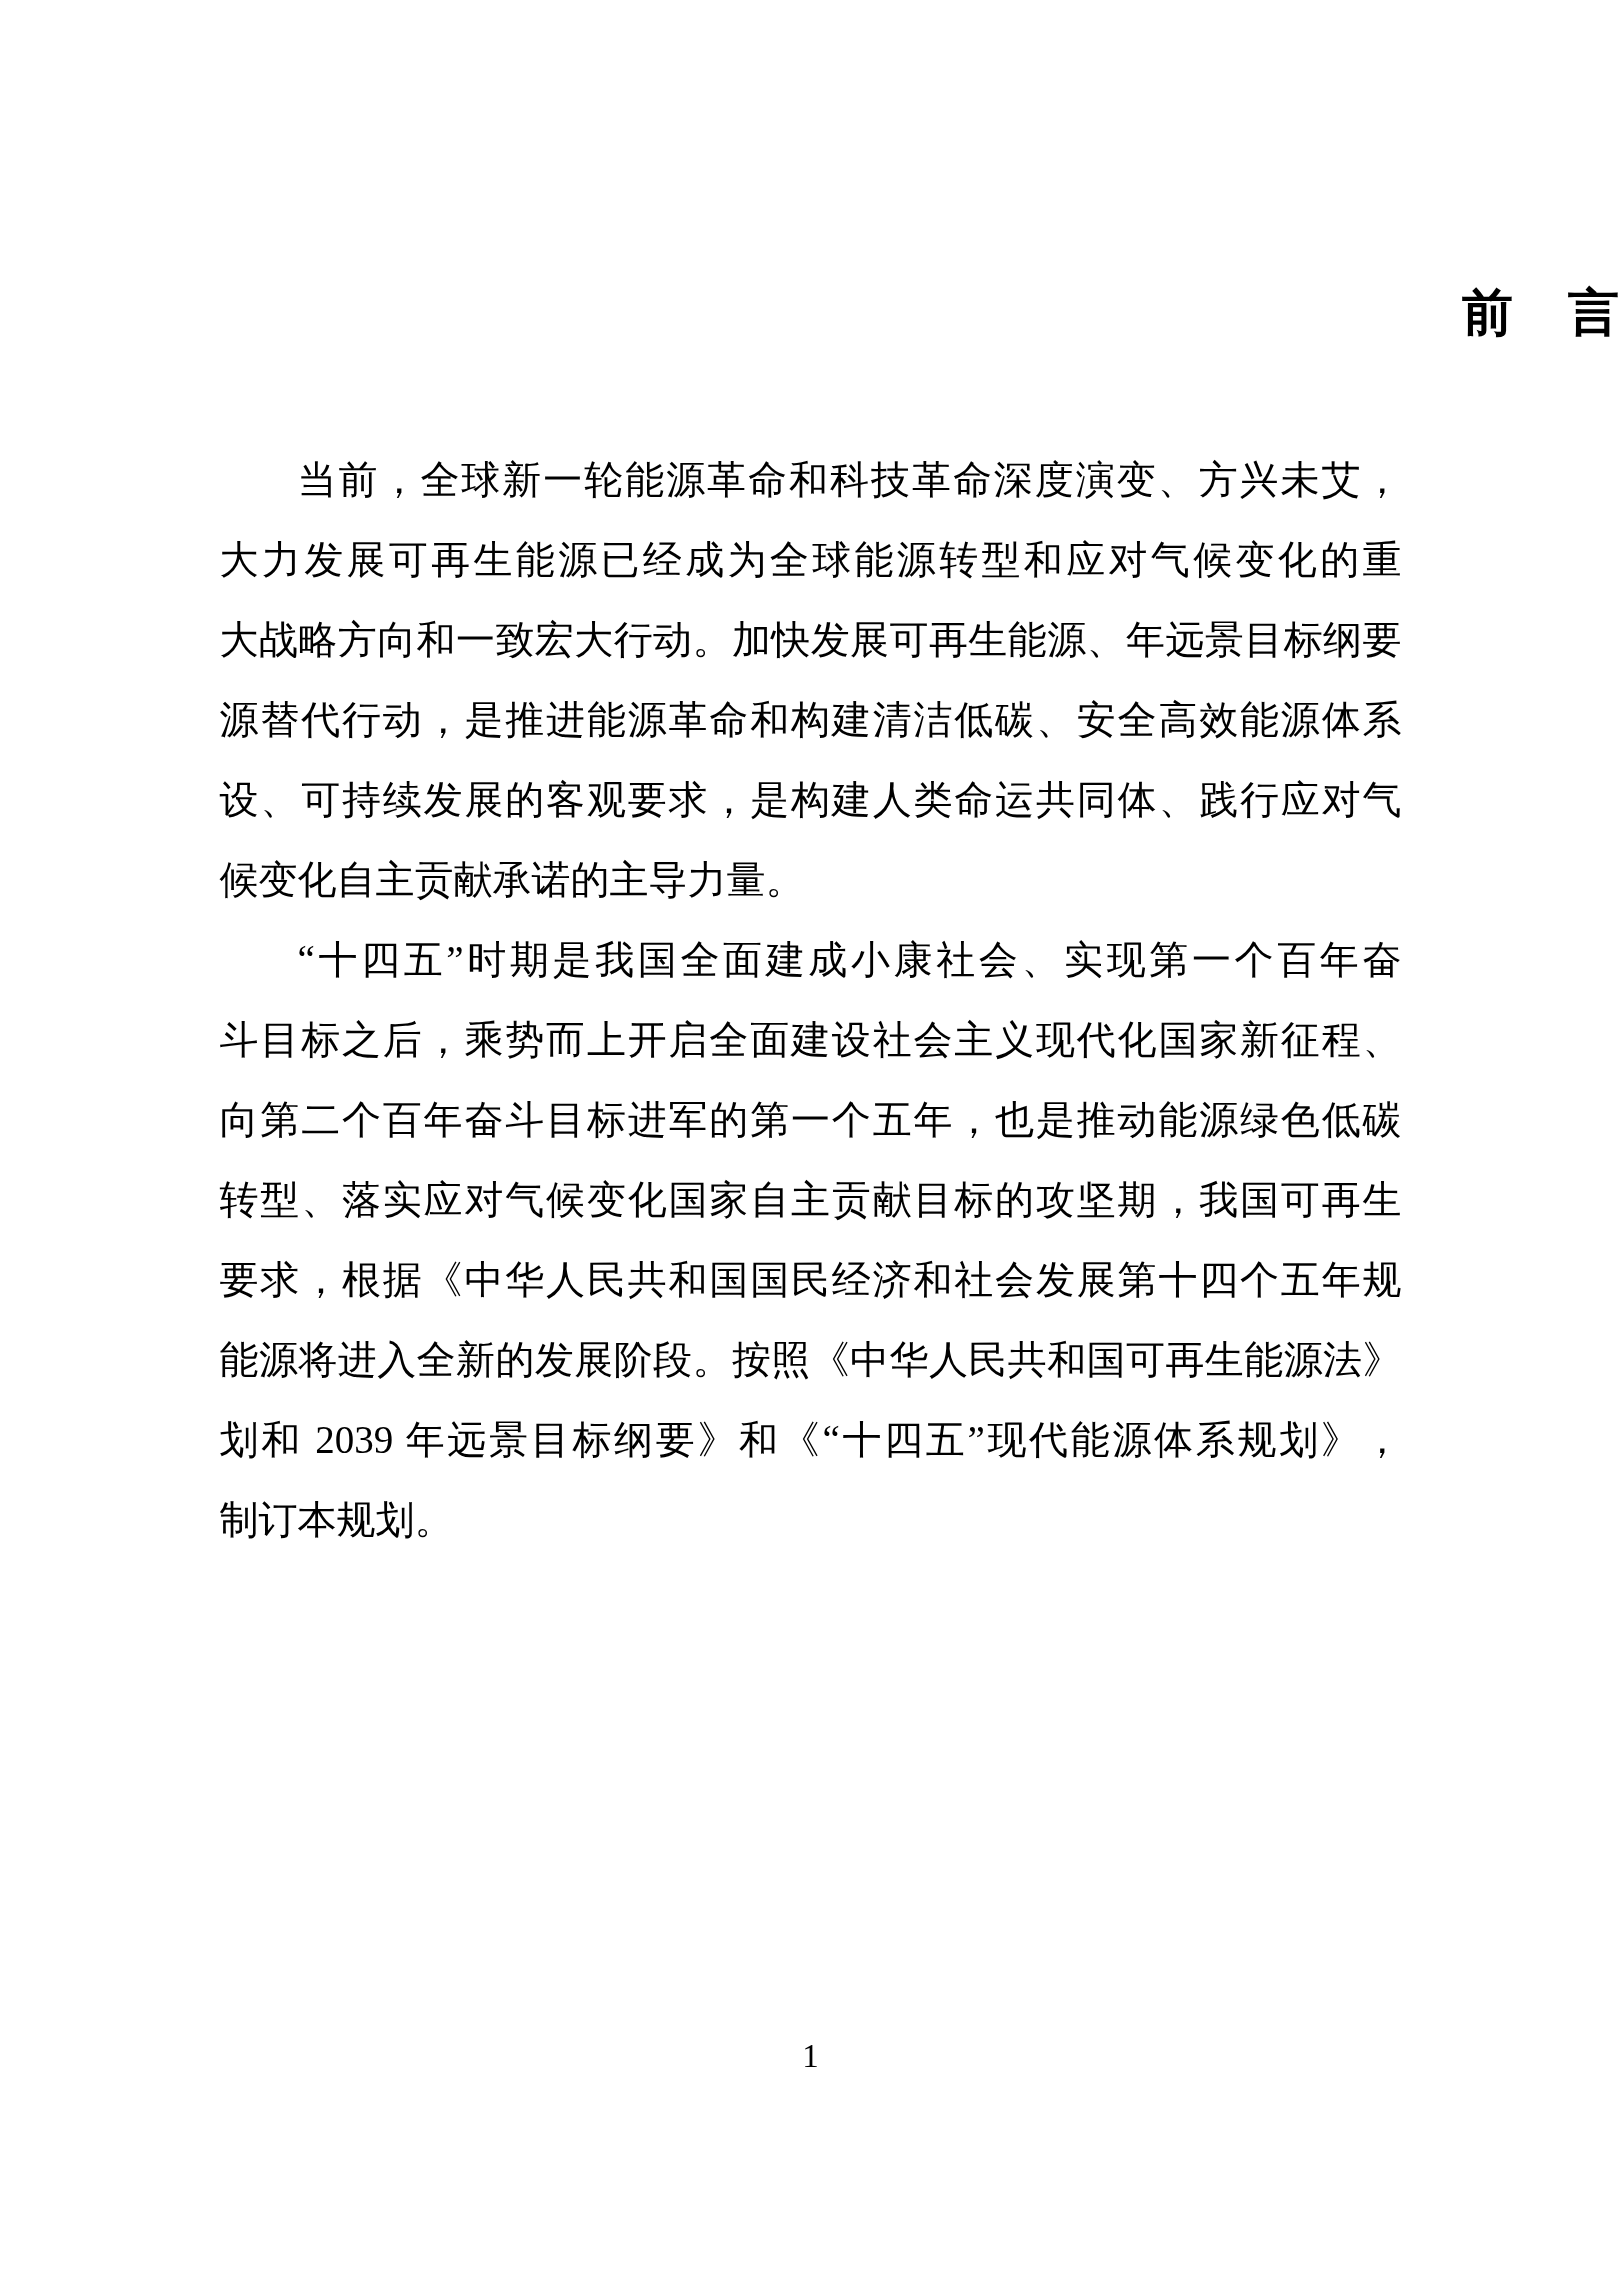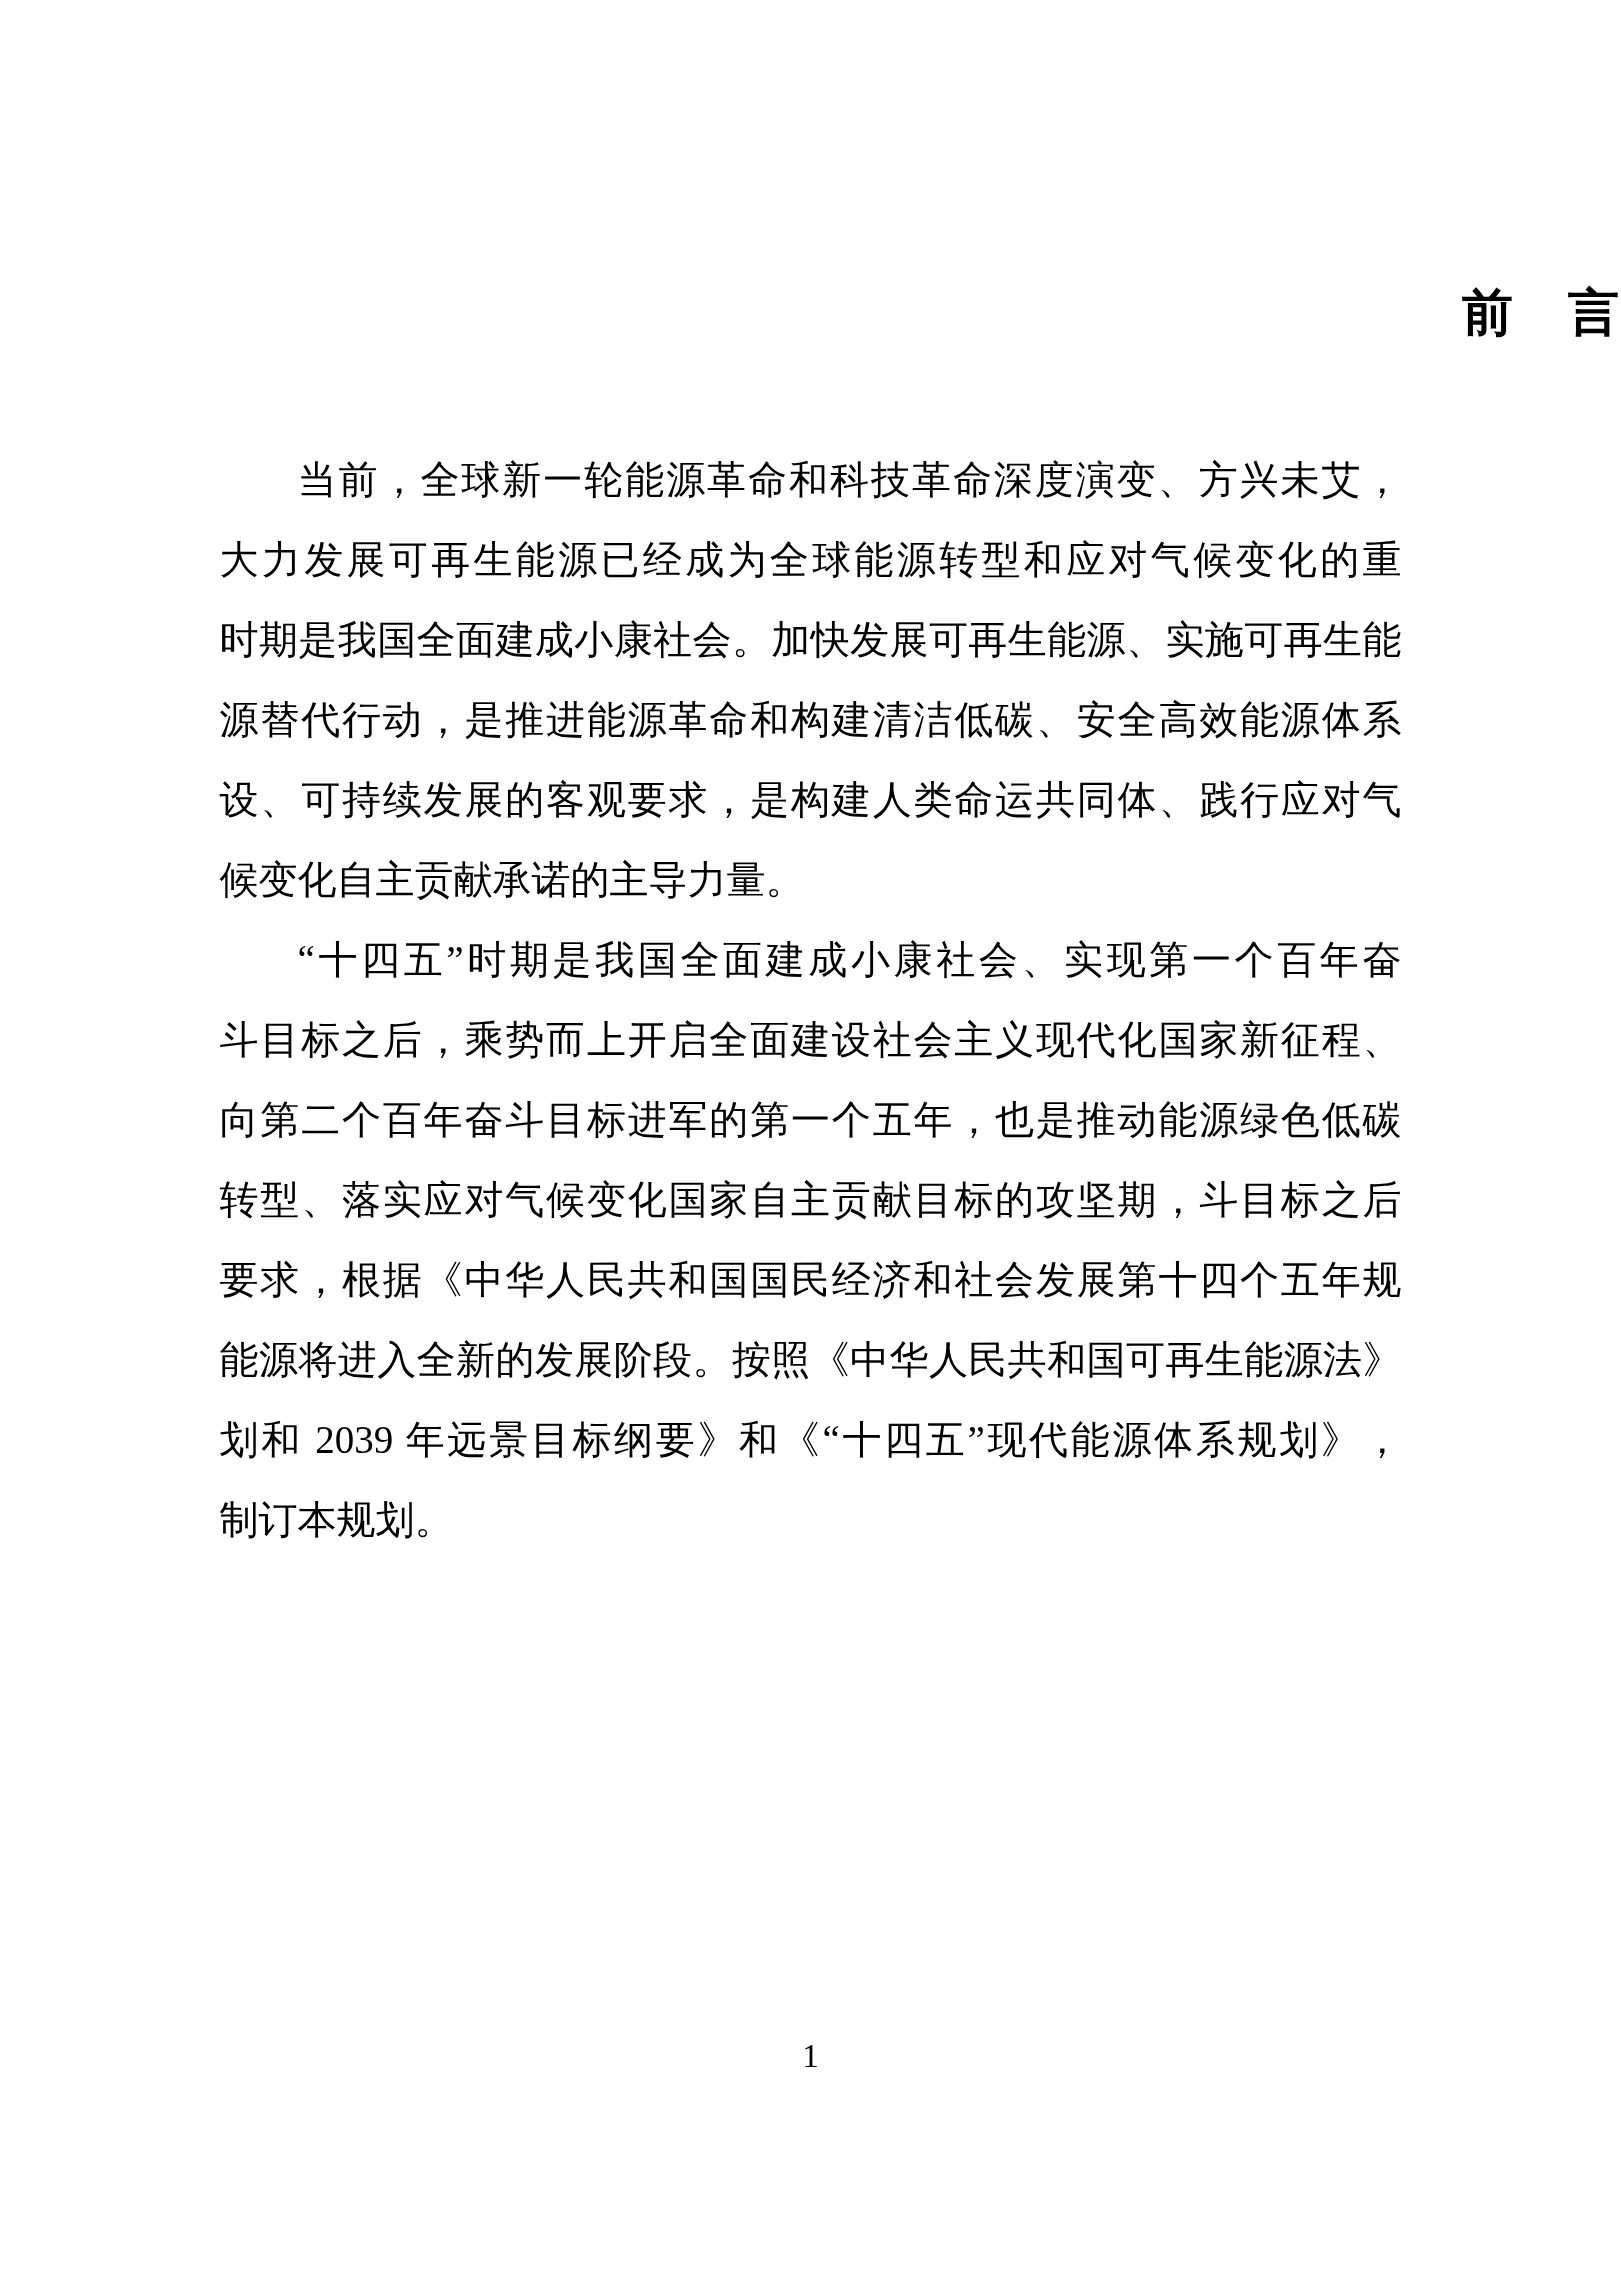--- a/index.html
+++ b/index.html
@@ -54,7 +54,7 @@
   <div>
     <div class="line indent">当前，全球新一轮能源革命和科技革命深度演变、方兴未艾，</div>
     <div class="line">大力发展可再生能源已经成为全球能源转型和应对气候变化的重</div>
-    <div class="line">时期是我国全面建成小康社会。加快发展可再生能源、实施可再生能</div>
+    <div class="line">大战略方向和一致宏大行动。加快发展可再生能源、年远景目标纲要</div>
     <div class="line">源替代行动，是推进能源革命和构建清洁低碳、安全高效能源体系</div>
     <div class="line">设、可持续发展的客观要求，是构建人类命运共同体、践行应对气</div>
     <div class="line para-end">候变化自主贡献承诺的主导力量。</div>

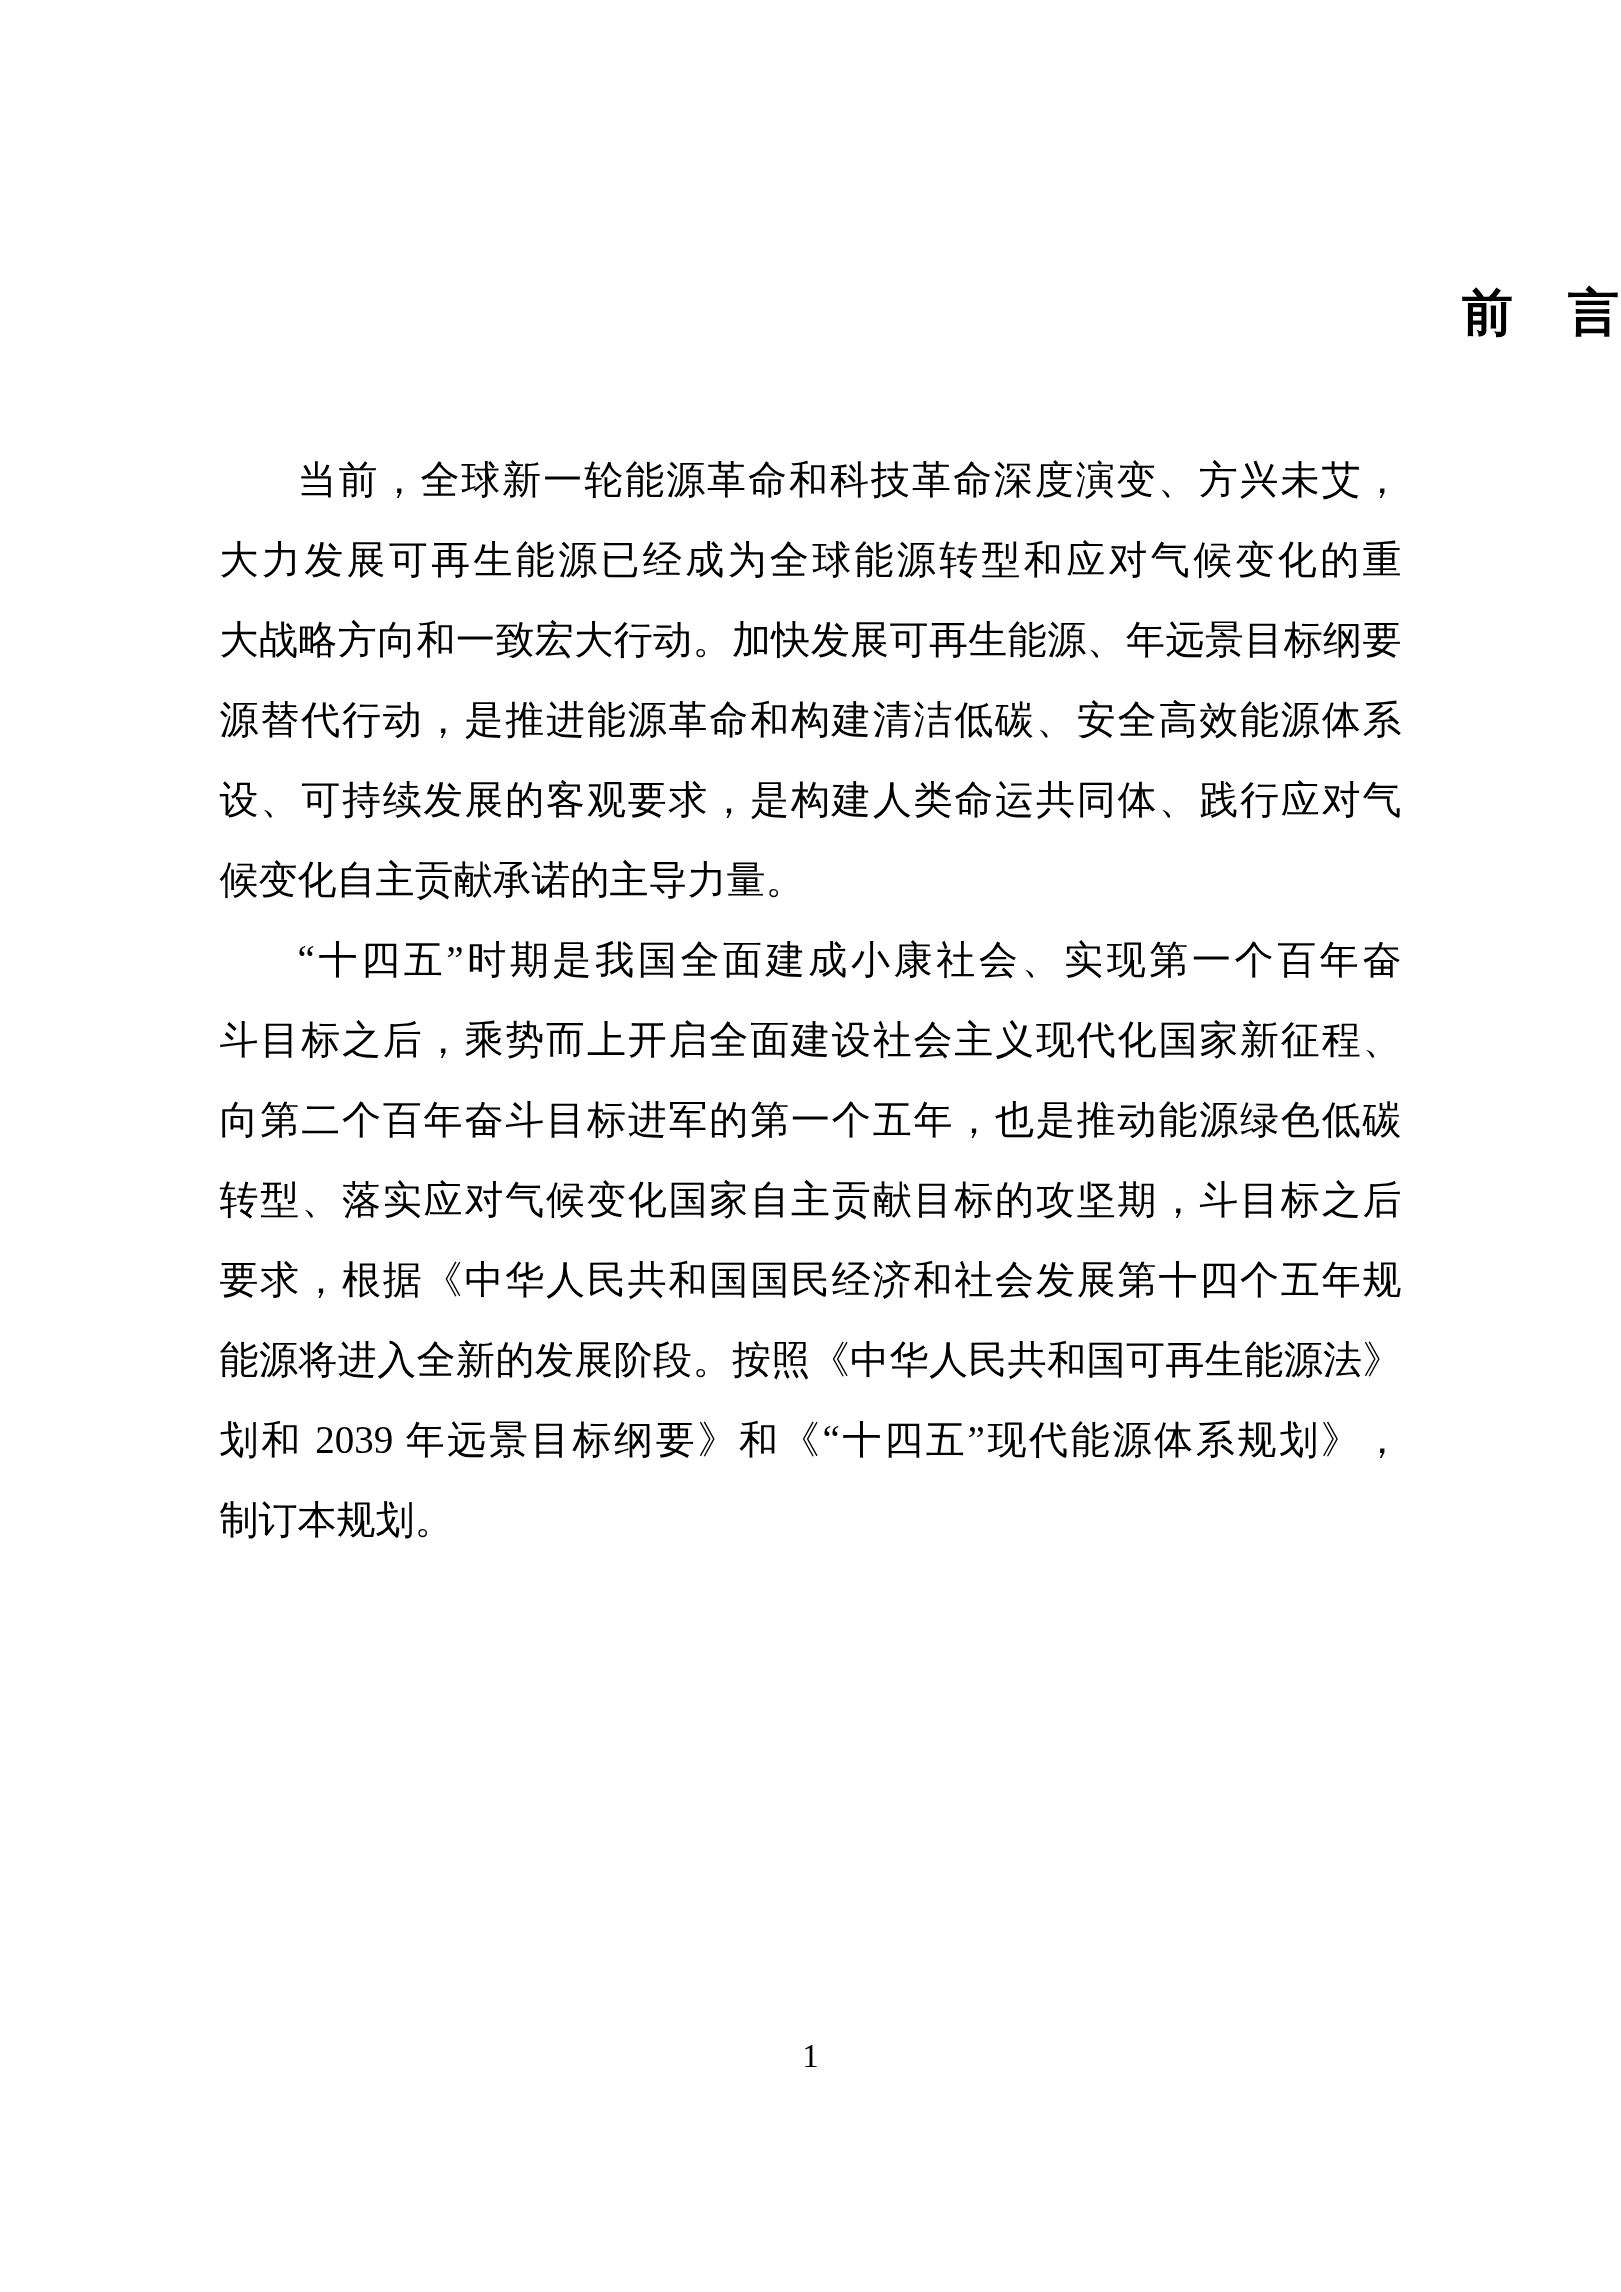--- a/index.html
+++ b/index.html
@@ -64,7 +64,7 @@
     <div class="line indent">“十四五”时期是我国全面建成小康社会、实现第一个百年奋</div>
     <div class="line">斗目标之后，乘势而上开启全面建设社会主义现代化国家新征程、</div>
     <div class="line">向第二个百年奋斗目标进军的第一个五年，也是推动能源绿色低碳</div>
-    <div class="line">转型、落实应对气候变化国家自主贡献目标的攻坚期，斗目标之后</div>
+    <div class="line">转型、落实应对气候变化国家自主贡献目标的攻坚期，我国可再生</div>
     <div class="line">要求，根据《中华人民共和国国民经济和社会发展第十四个五年规</div>
     <div class="line">能源将进入全新的发展阶段。按照《中华人民共和国可再生能源法》</div>
     <div class="line">划和 2039 年远景目标纲要》和《“十四五”现代能源体系规划》，</div>

